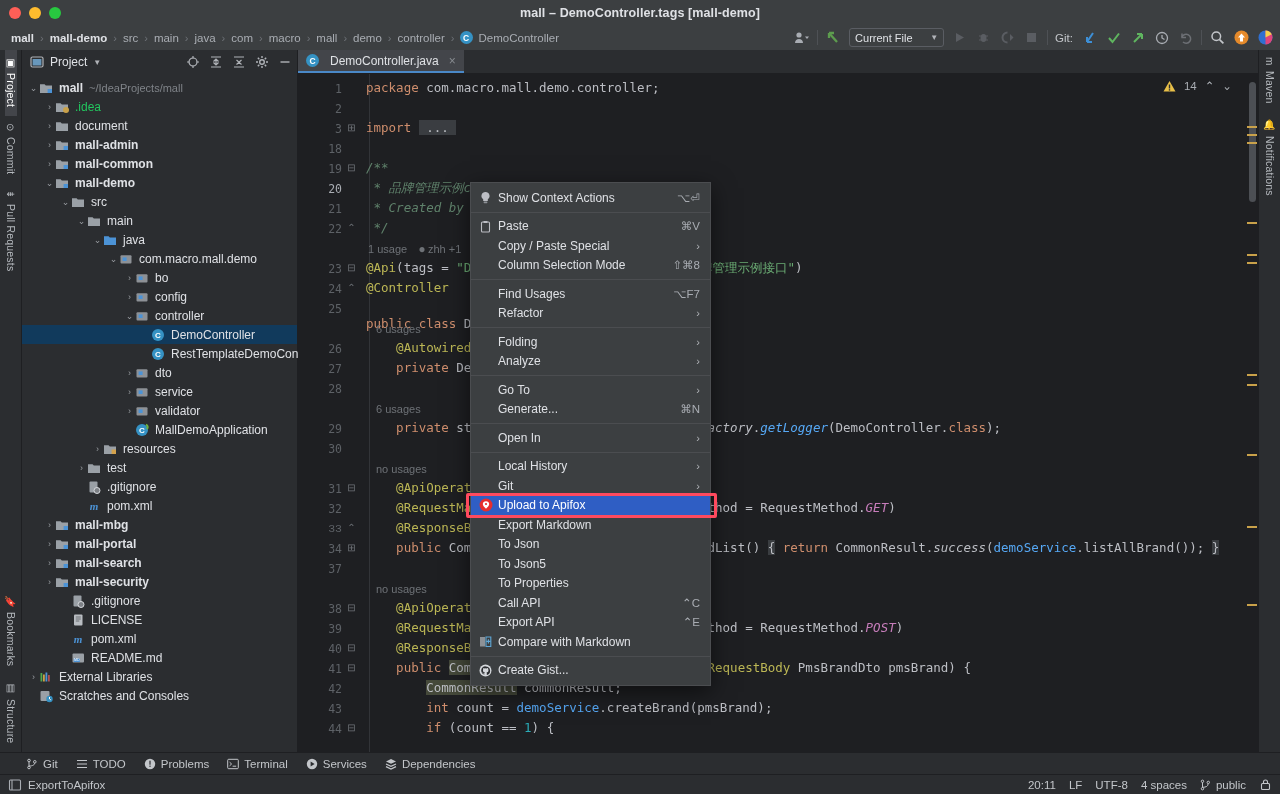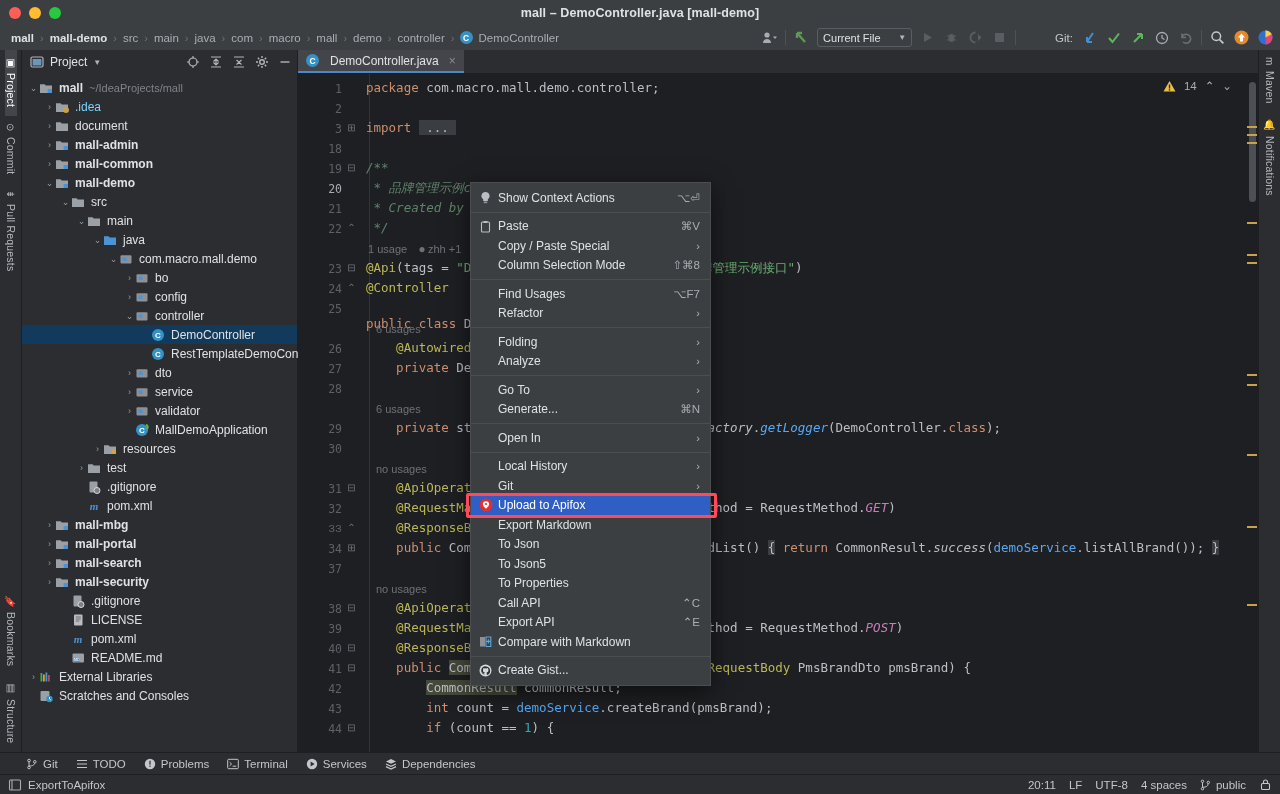--- a/index.html
+++ b/index.html
@@ -206,7 +206,7 @@
       <div class="dot yellow"></div>
       <div class="dot green"></div>
     </div>
-    <div class="win-title">mall – DemoController.java [mall-demo]</div>
+    <div class="win-title">mall – DemoController.tags [mall-demo]</div>
   </div>
 
   <div class="navbar">

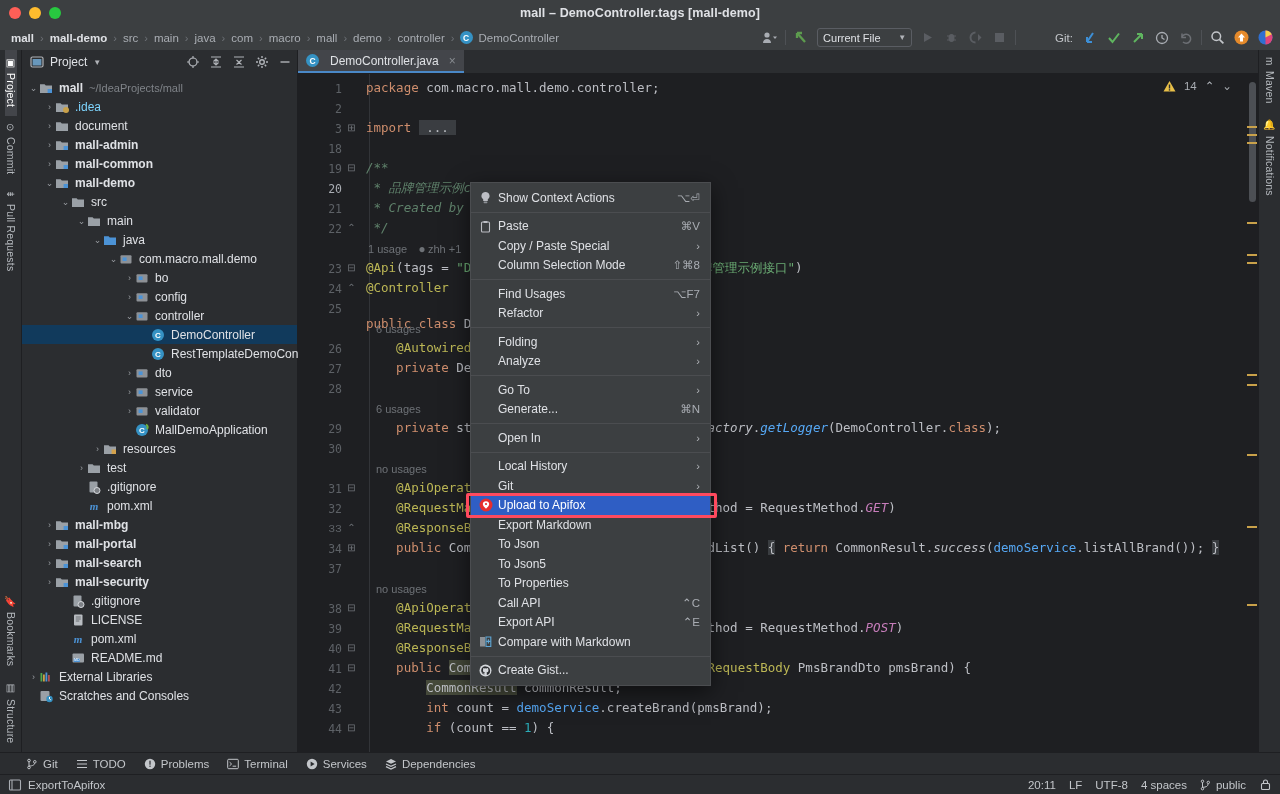--- a/index.html
+++ b/index.html
@@ -54,7 +54,7 @@
     display: flex; align-items: center; justify-content: space-between;
     padding: 0 5px; font-size: 11px; color: #dfe1e5; gap: 6px;
   }
-  .git-label { font-size: 11.5px; color: #c3c6ca; margin-right: 1px; margin-left: 32px; }
+  .git-label { font-size: 11.5px; color: #c3c6ca; margin-right: 1px; }
 
   
   .lstrip {

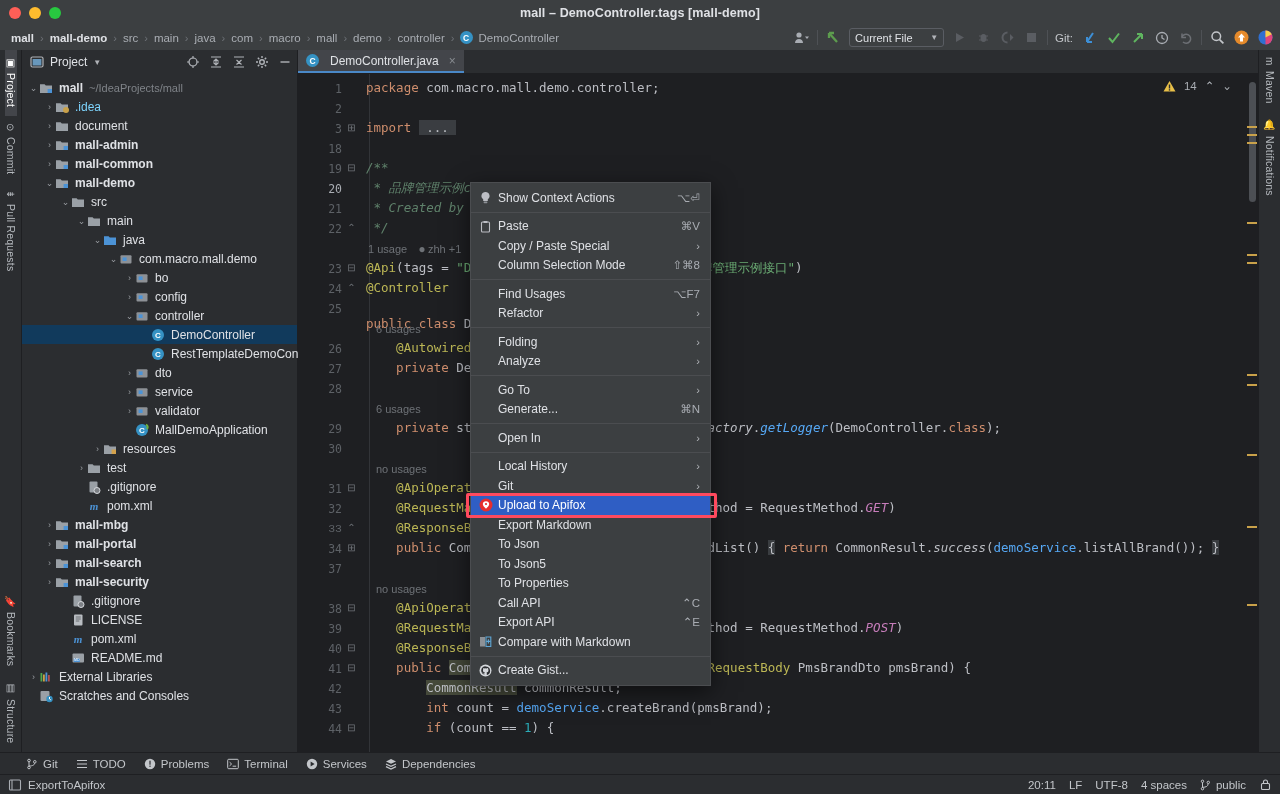--- a/index.html
+++ b/index.html
@@ -102,7 +102,7 @@
   .label { font-size: 12px; }
   .label.bold { font-weight: bold; }
   .sublabel { color: #7f8388; font-size: 11px; margin-left: 6px; }
-  .label.yellowish { color: #7dd3fc; }
+  .label.yellowish { color: #22c55e; }
 
   
   .editor-area { position: absolute; top: 50px; left: 298px; width: 960px; height: 702px; background: #1e1f22; }

